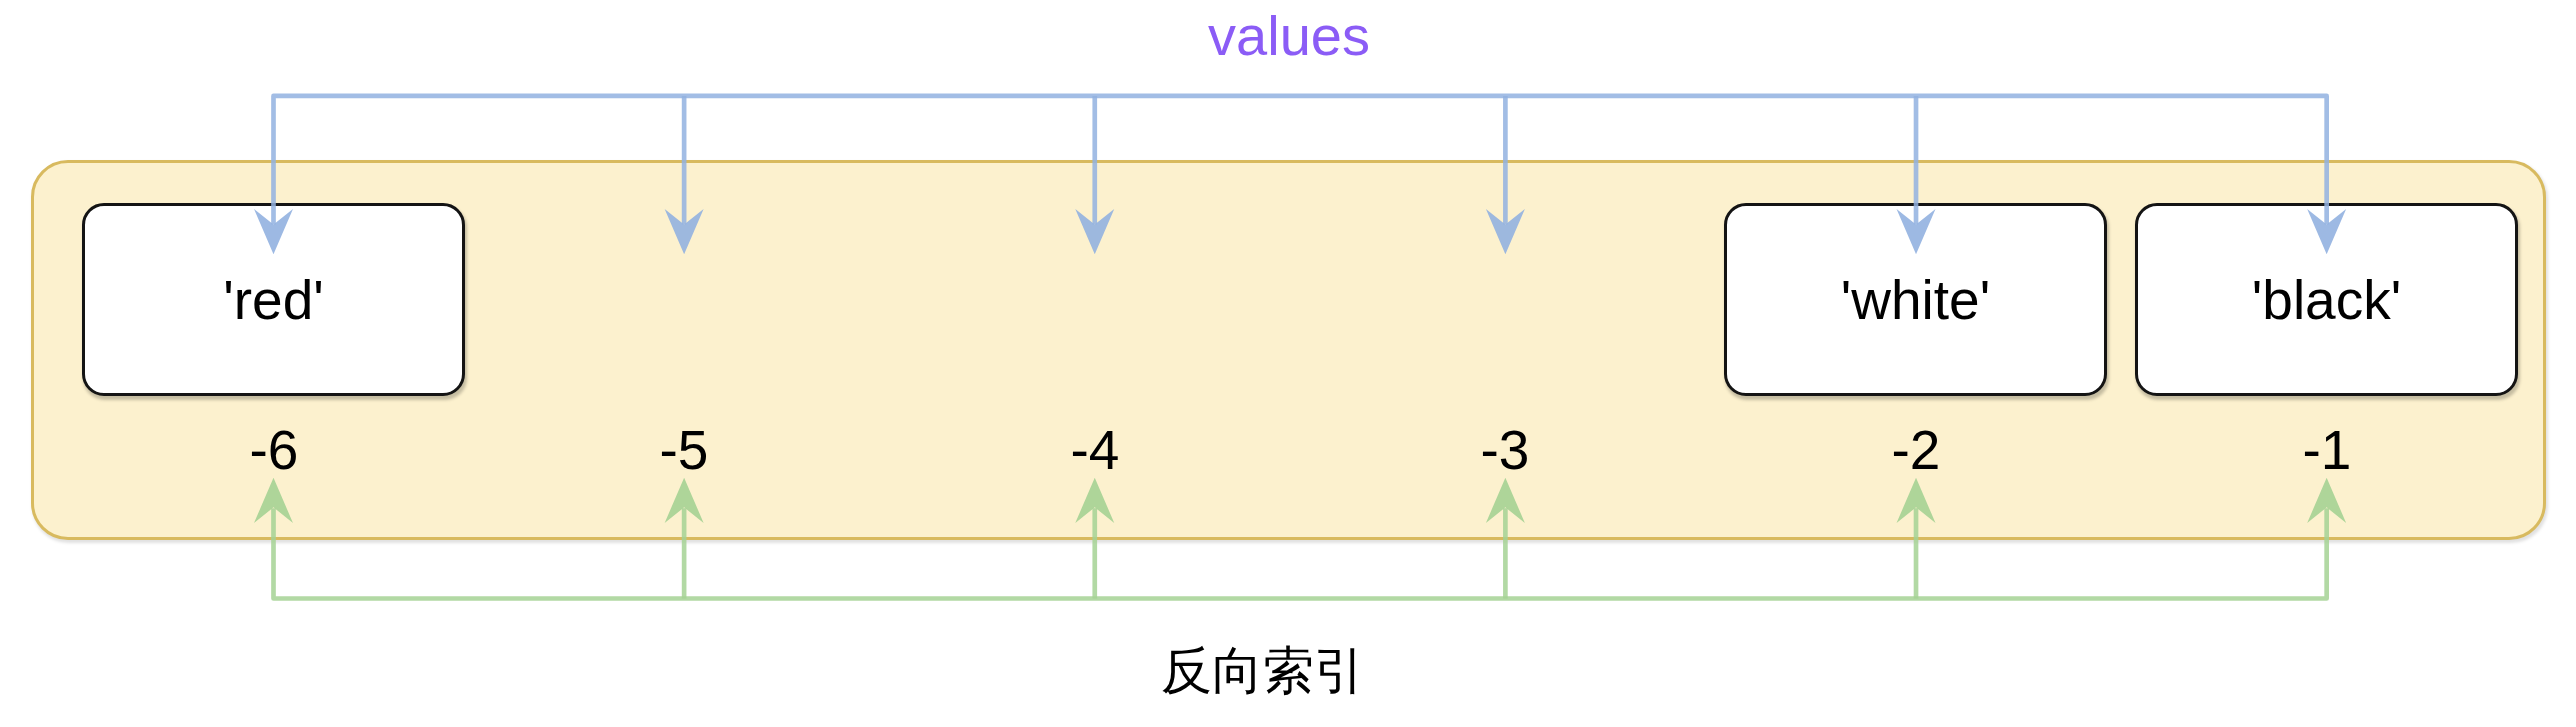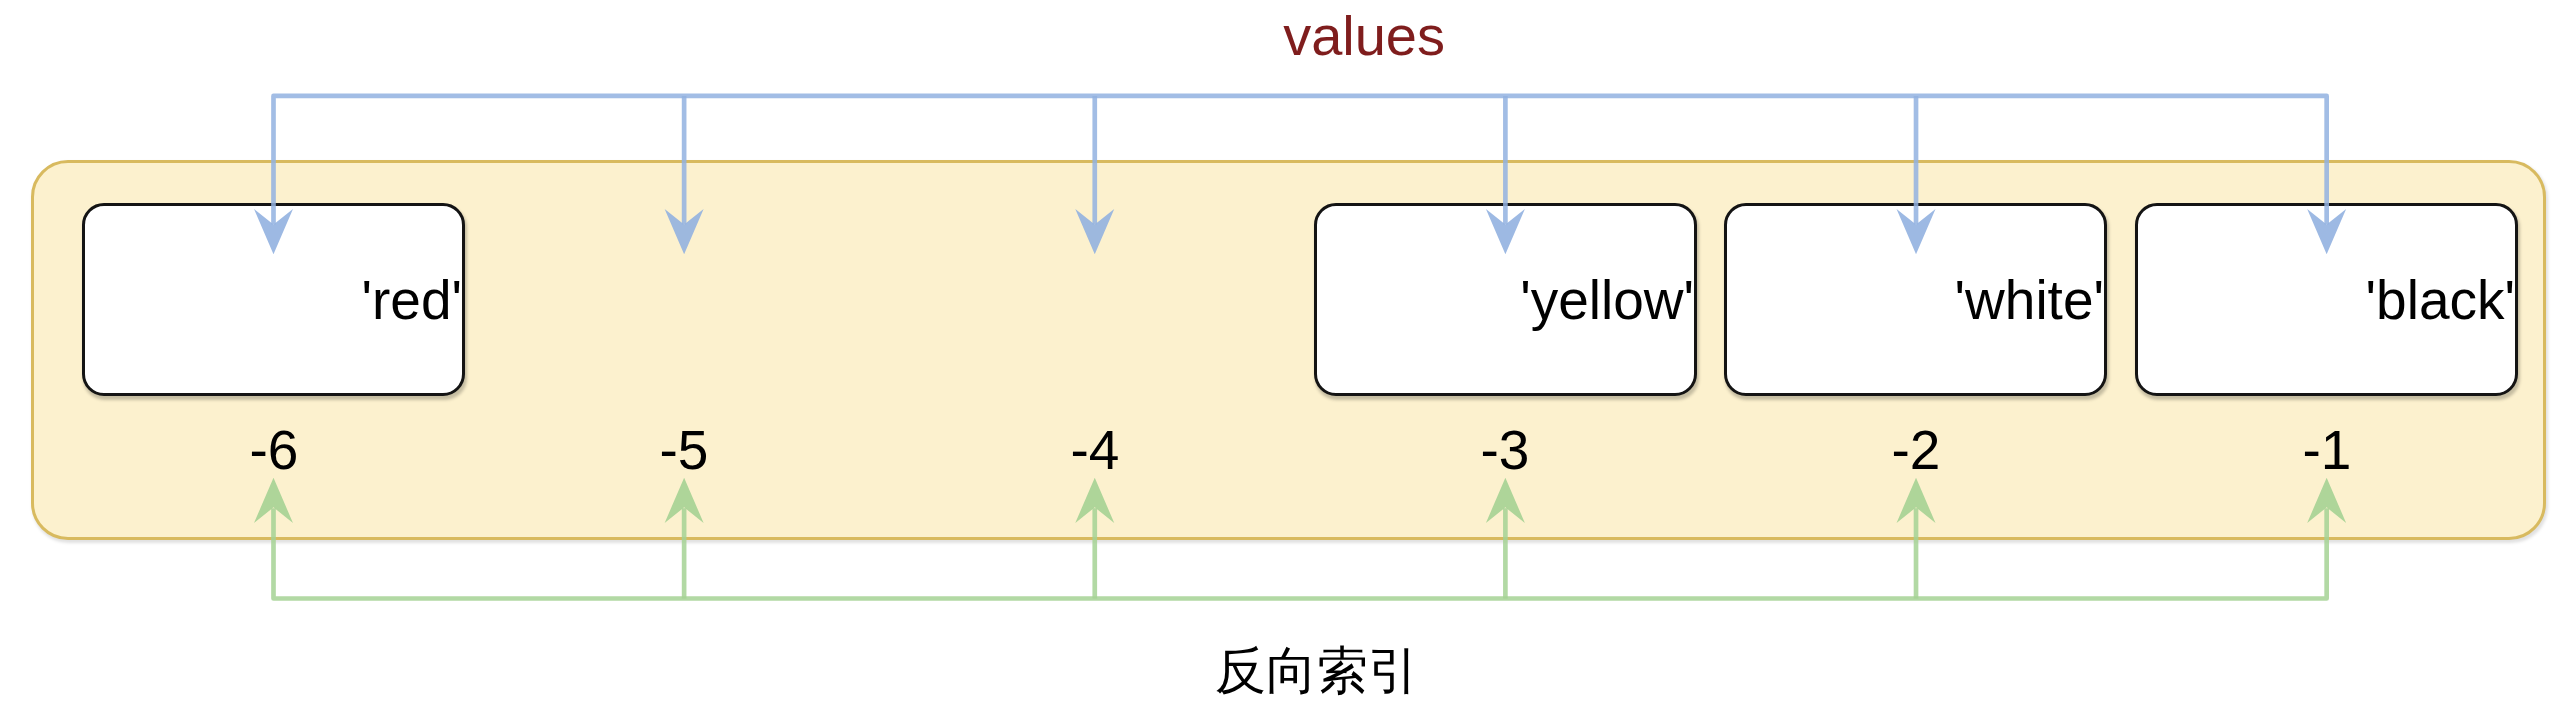--- a/index.html
+++ b/index.html
@@ -13,7 +13,7 @@
   }
   .top-title{
     position:absolute;left:1133px;top:6.2px;width:312px;height:59px;
-    line-height:59px;text-align:right;font-size:56px;color:#7f1d1d;
+    line-height:59px;text-align:center;font-size:56px;color:#8b5cf6;
   }
   .bottom-title{
     position:absolute;left:1161px;top:640px;width:312px;height:62px;

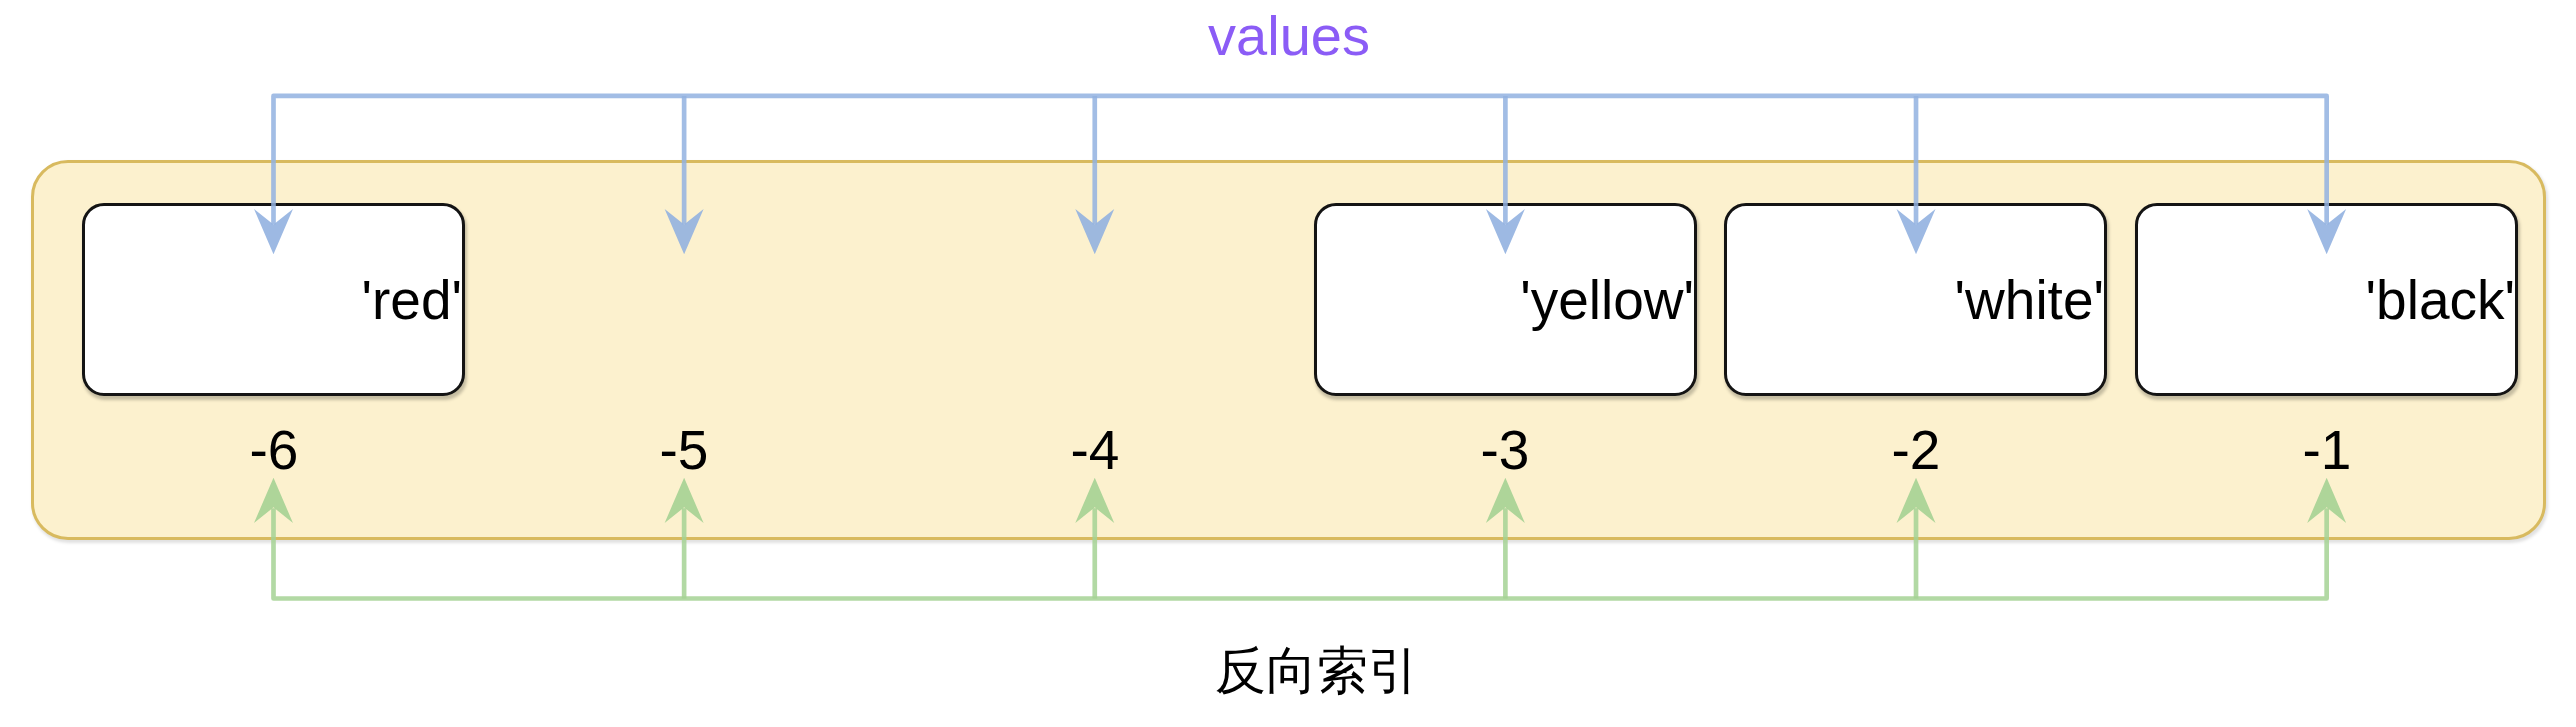--- a/index.html
+++ b/index.html
@@ -34,7 +34,7 @@
     border:3.1px solid #141414;
     border-radius:22px;
     box-shadow:1.6px 3.1px 3.1px rgba(0,0,0,0.22);
-    display:flex;align-items:center;justify-content:flex-end;
+    display:flex;align-items:center;justify-content:center;
   }
   .cell-text{font-size:55px;color:#000;}
   .index-label{

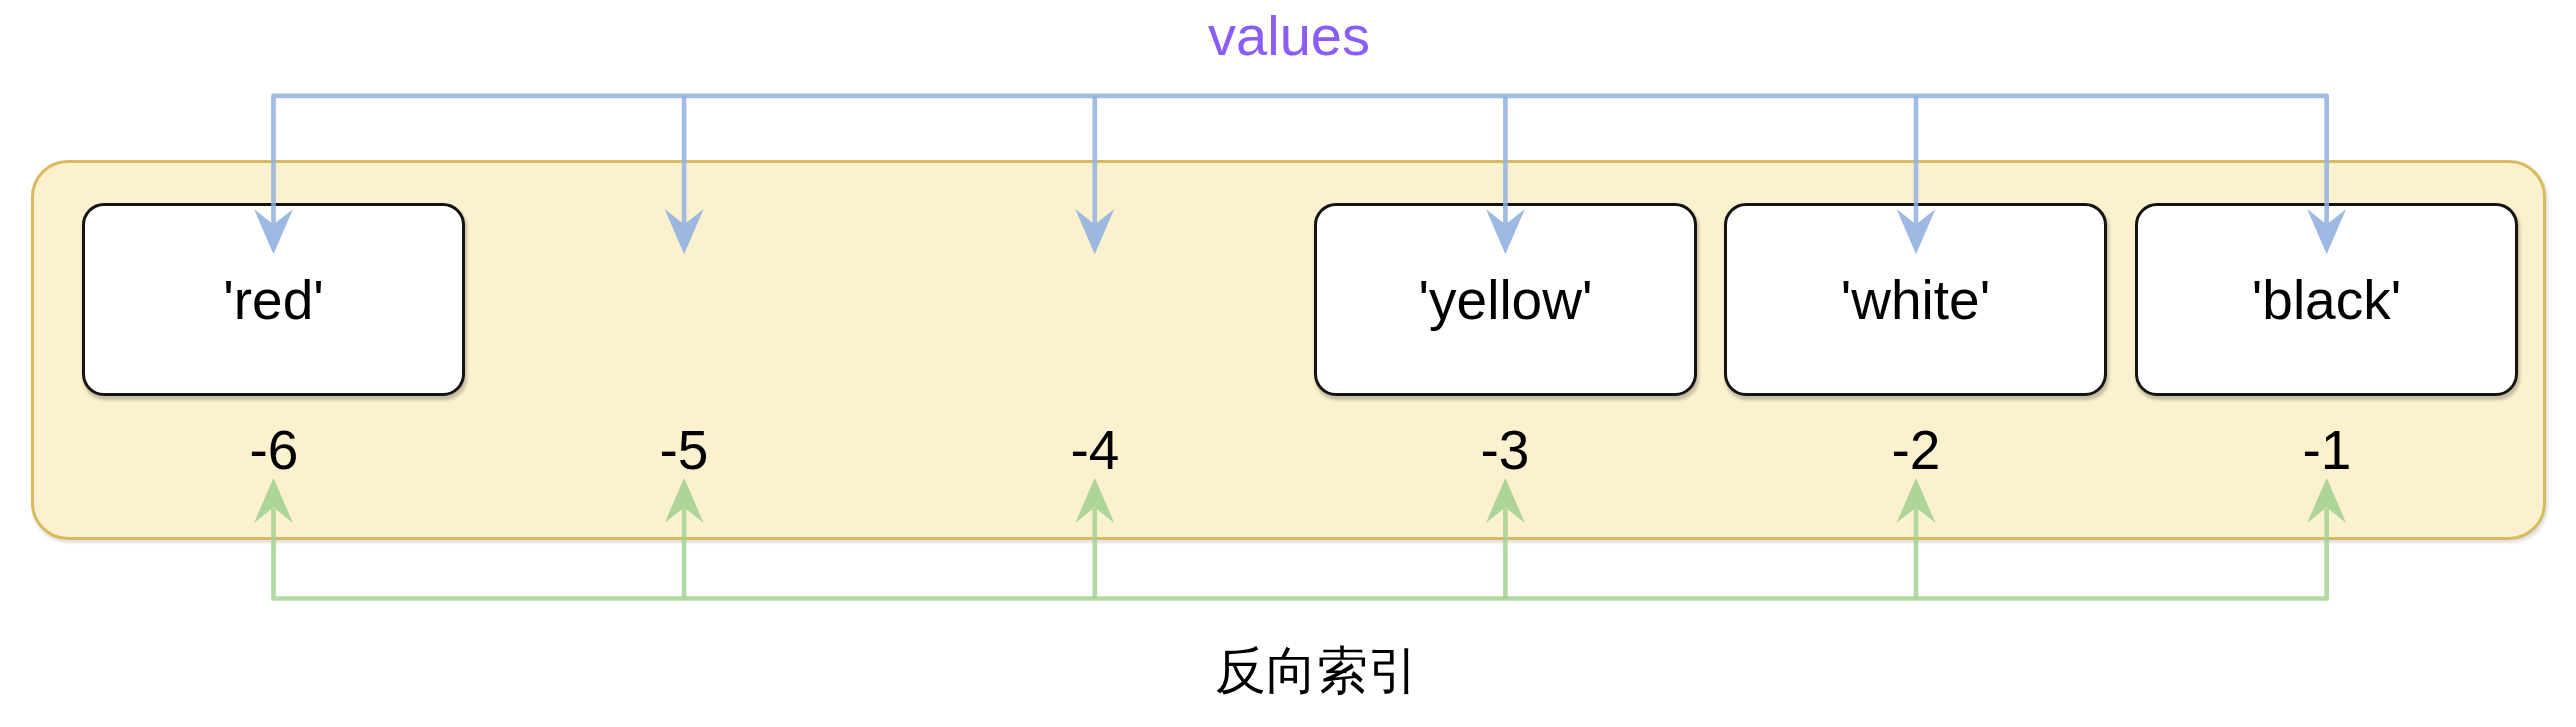--- a/index.html
+++ b/index.html
@@ -69,9 +69,6 @@
   <div class="cell" style="left:82px">
     <span class="cell-text">'red'</span>
   </div>
-  <div class="cell" style="left:1314px">
-    <span class="cell-text">'yellow'</span>
-  </div>
   <div class="cell" style="left:2135px">
     <span class="cell-text">'black'</span>
   </div>

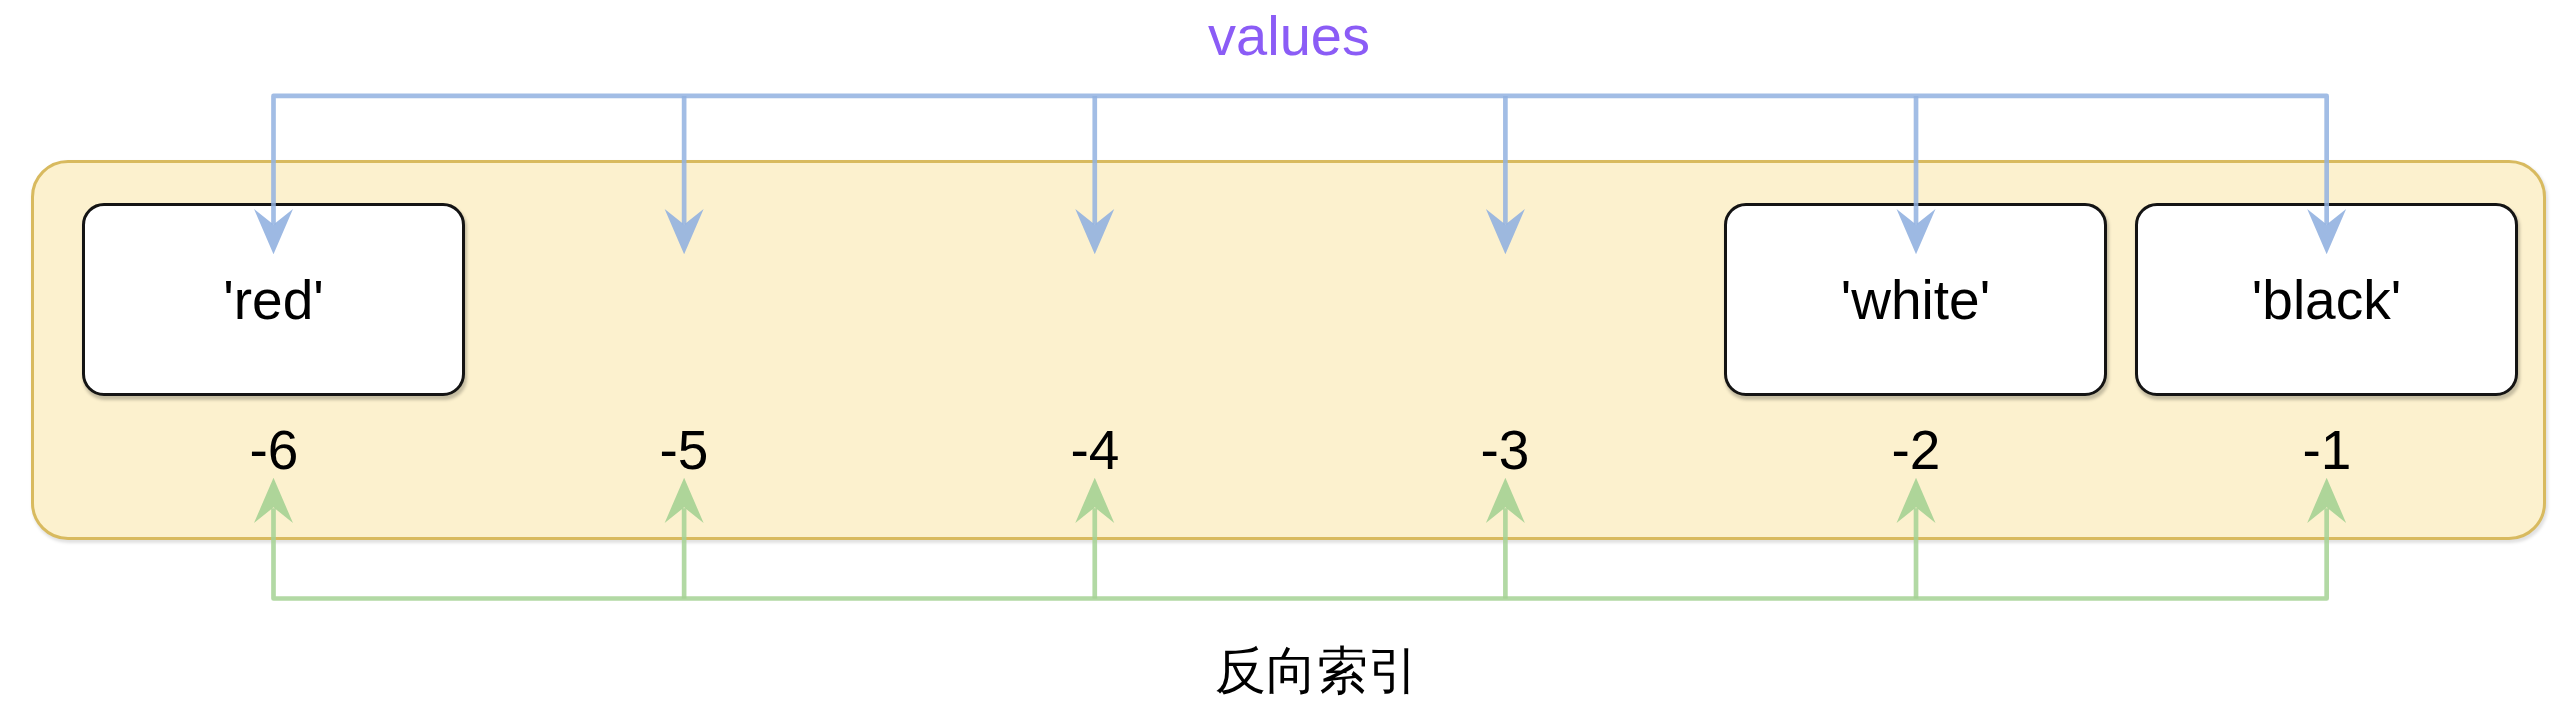--- a/index.html
+++ b/index.html
@@ -17,7 +17,7 @@
   }
   .bottom-title{
     position:absolute;left:1161px;top:640px;width:312px;height:62px;
-    line-height:62px;text-align:center;font-size:51px;color:#000;
+    line-height:62px;font-size:51px;color:#000;
   }
   .container-box{
     position:absolute;left:31px;top:160px;width:2515px;height:380px;

